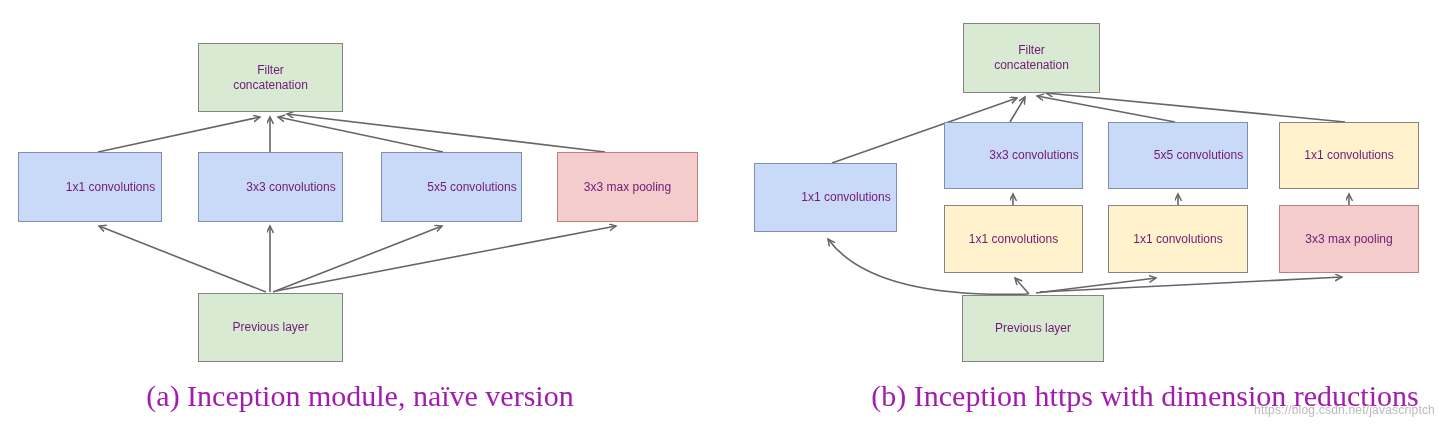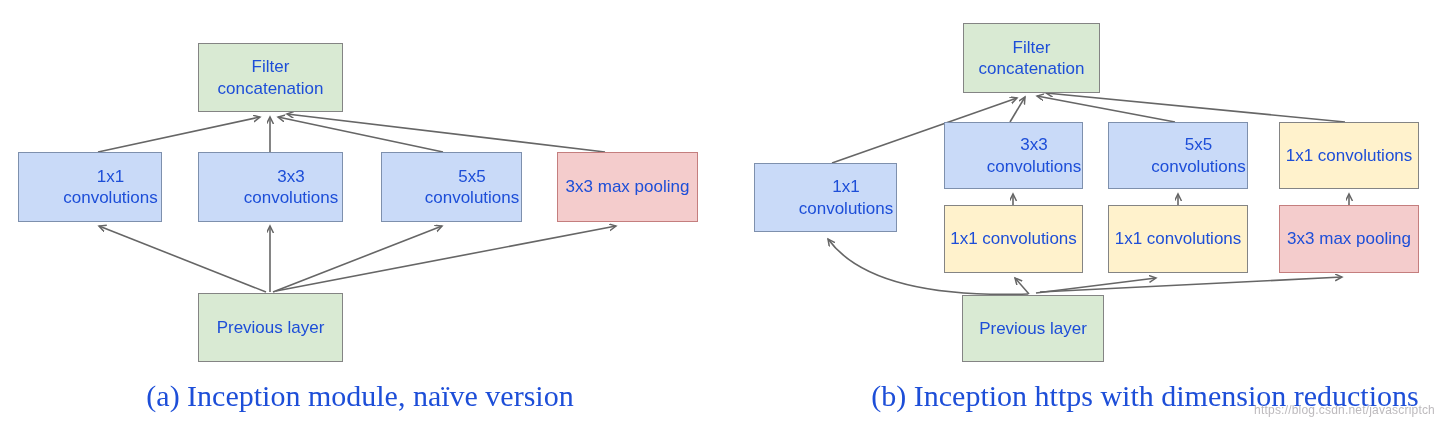--- a/index.html
+++ b/index.html
@@ -10,7 +10,7 @@
   #ahv{fill:none;stroke:var(--arrow);stroke-width:1.5;}
   .node{position:absolute;box-sizing:border-box;border:1.5px solid var(--border_gray);
         display:flex;align-items:center;justify-content:center;text-align:center;
-        font-size:17px;color:#1d4ed8;white-space:pre-line;line-height:1.25;}
+        font-size:12px;color:#701a75;white-space:pre-line;line-height:1.25;}
   .green{background:var(--green);}
   .blue{background:var(--blue);border-color:var(--border_blue);padding-left:41px;}
   .yellow{background:var(--yellow);}

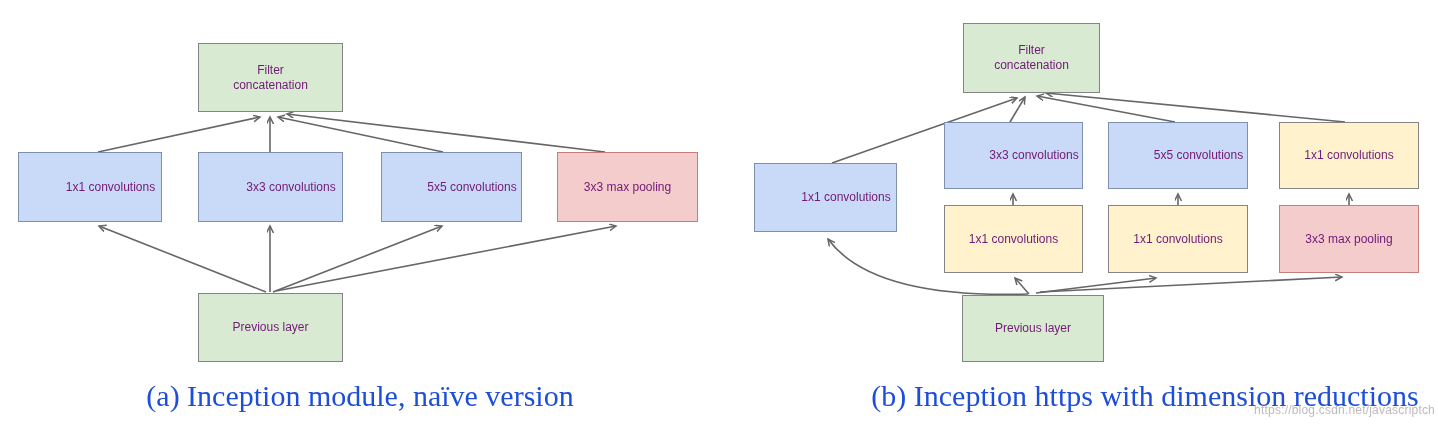--- a/index.html
+++ b/index.html
@@ -16,7 +16,7 @@
   .yellow{background:var(--yellow);}
   .red{background:var(--red);border-color:var(--border_red);text-align:right;}
   .caption{position:absolute;top:379px;transform:translateX(-50%);white-space:nowrap;
-           font-family:"Liberation Serif",serif;font-size:30px;color:#1d4ed8;}
+           font-family:"Liberation Serif",serif;font-size:30px;color:#a21caf;}
   .watermark{position:absolute;top:403px;right:3px;font-size:12px;
              color:rgba(182,178,182,0.9);letter-spacing:0.2px;}
 </style>

